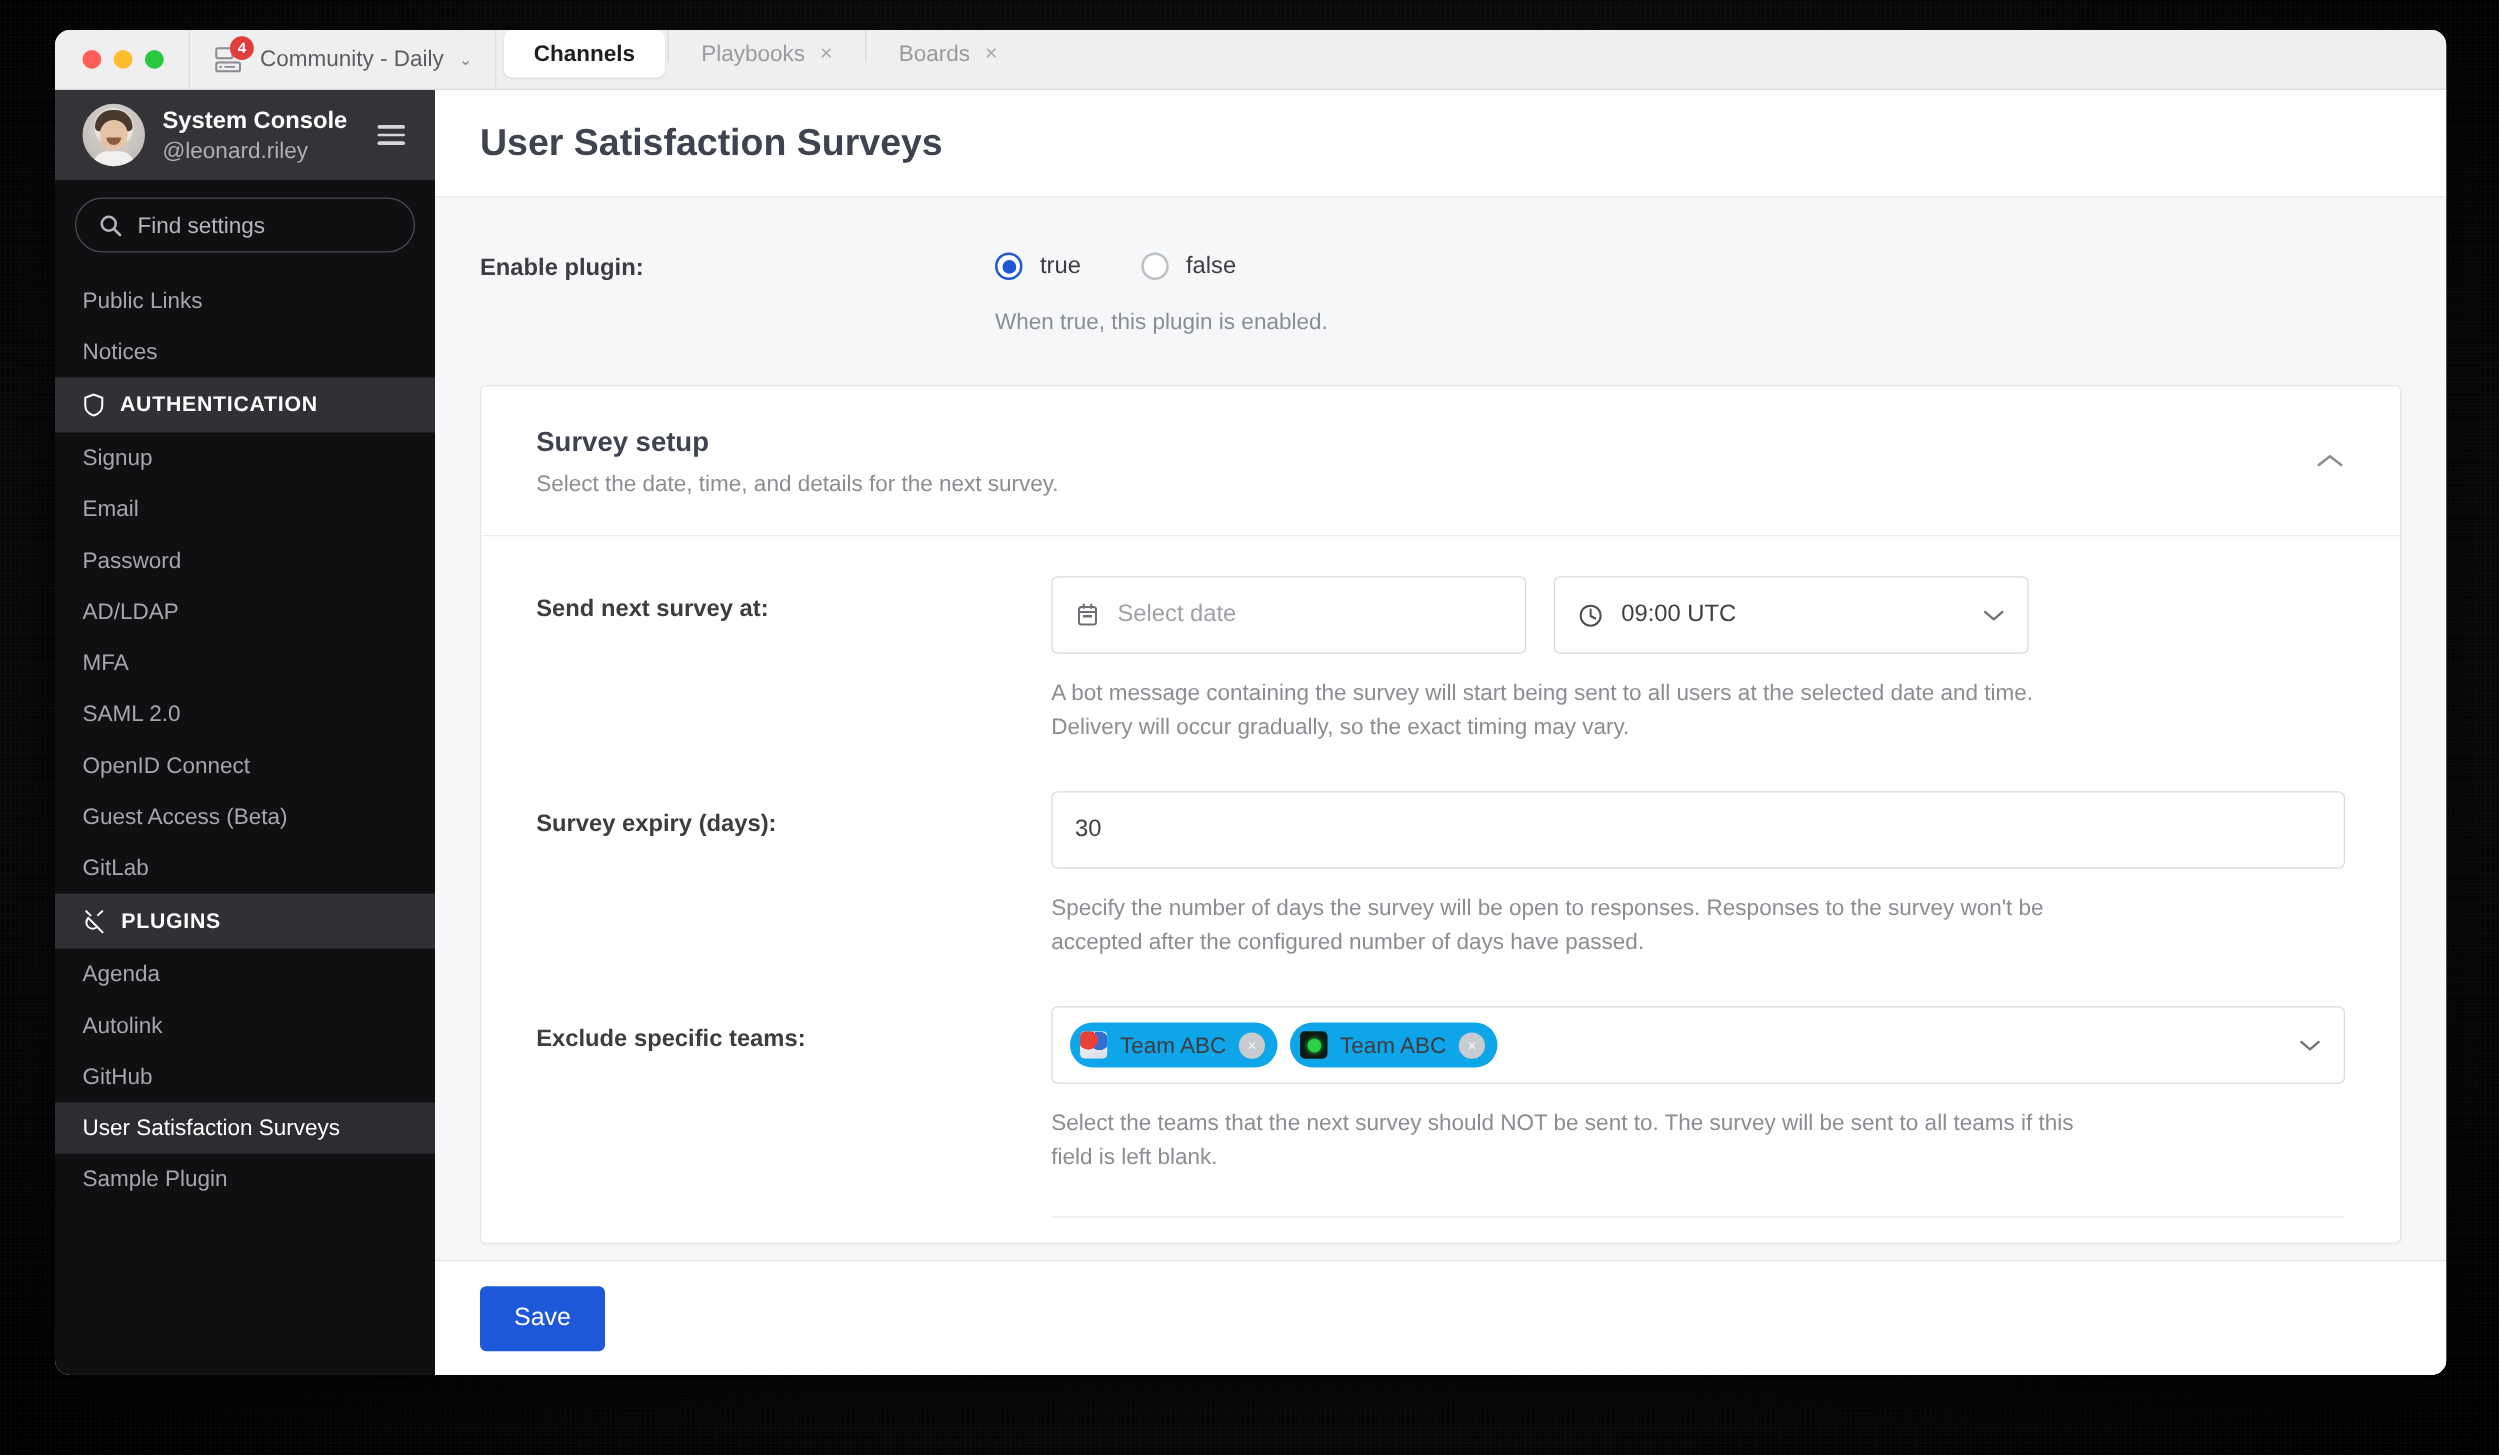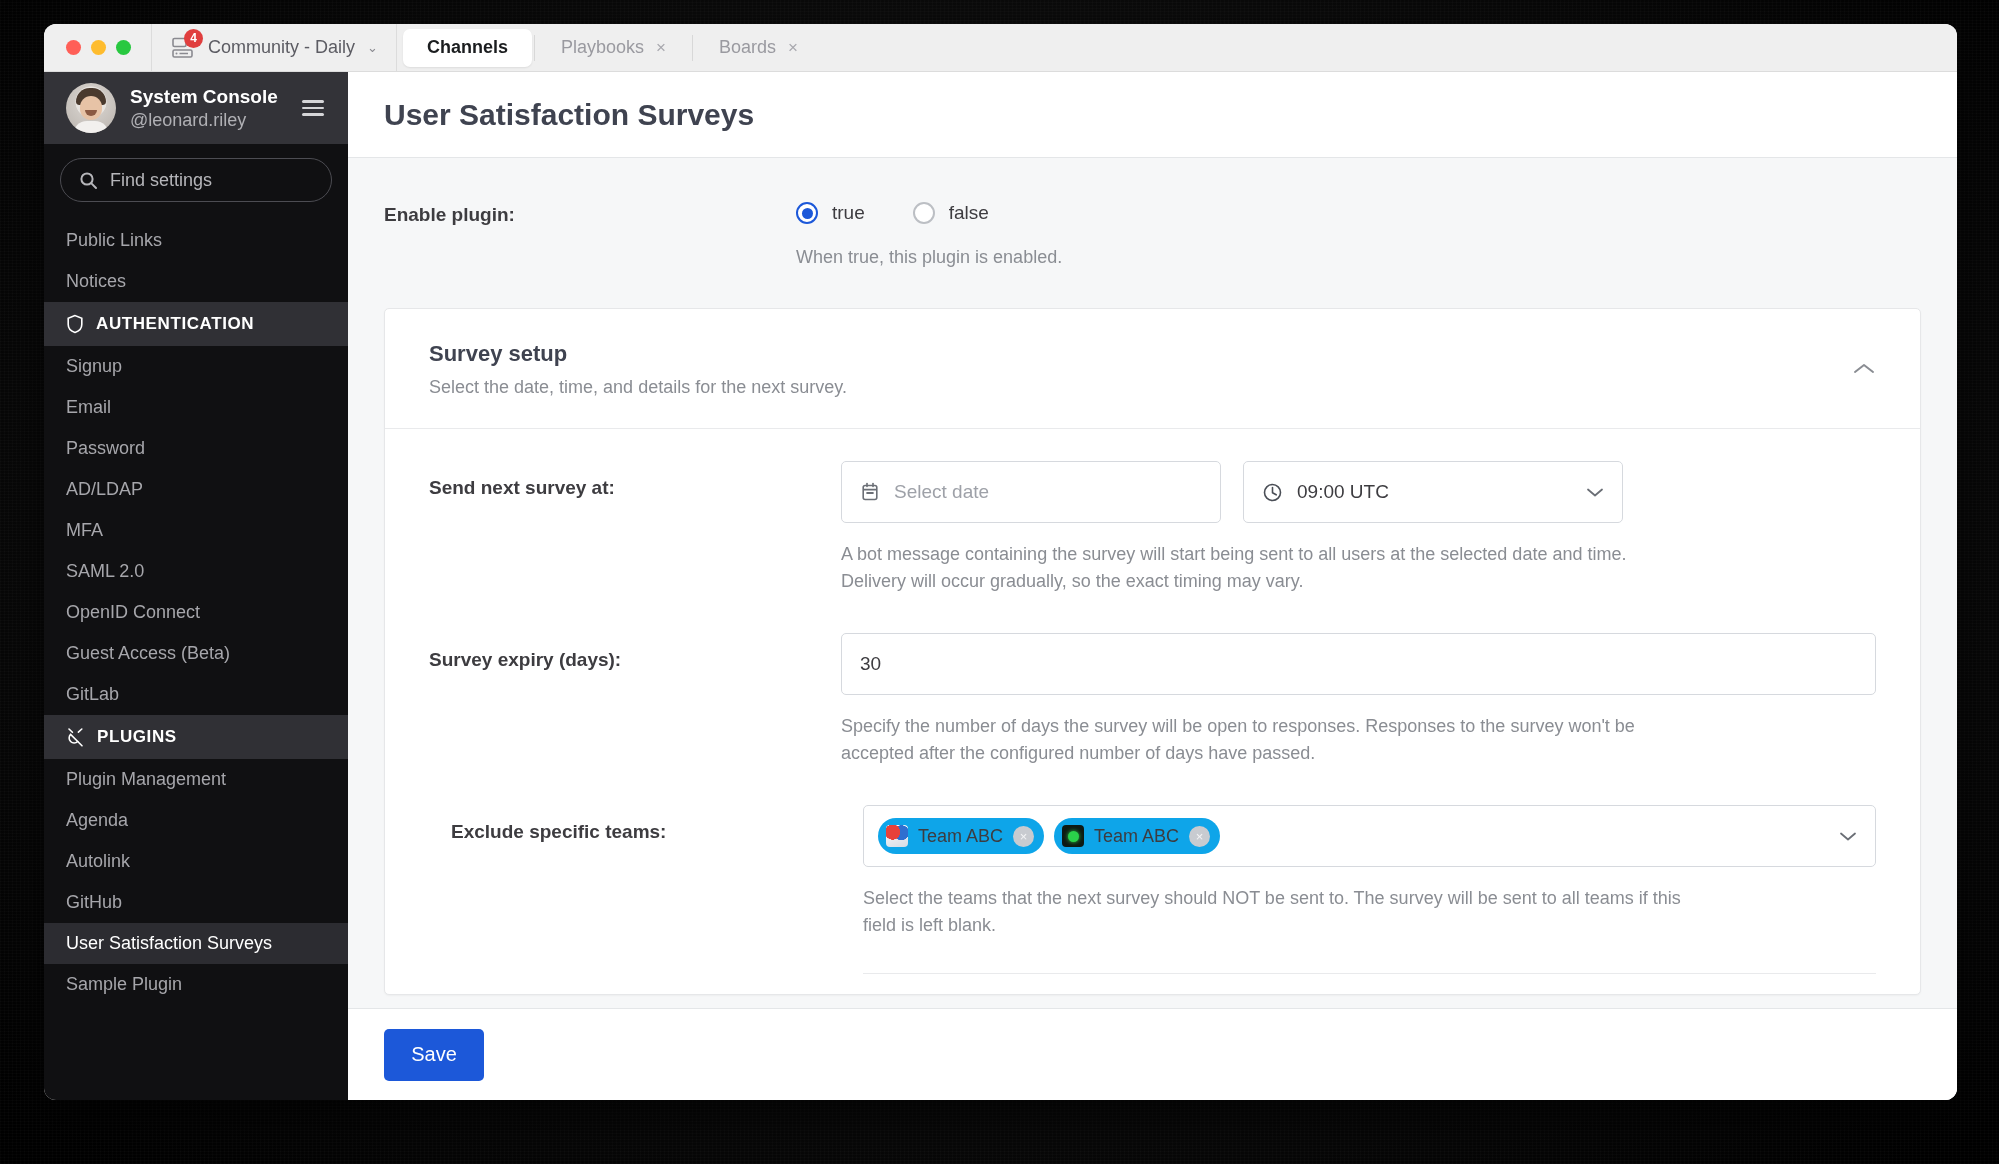--- a/index.html
+++ b/index.html
@@ -73,7 +73,7 @@
   }
   .caret-sm { font-size: 13px; color: #8a8a90; }
 
-  .tabs { display: flex; align-items: center; padding: 0 4px; }
+  .tabs { display: flex; padding: 0 4px; }
   .tab {
     display: flex; align-items: center; gap: 12px;
     height: 38px; margin: 0 2px;

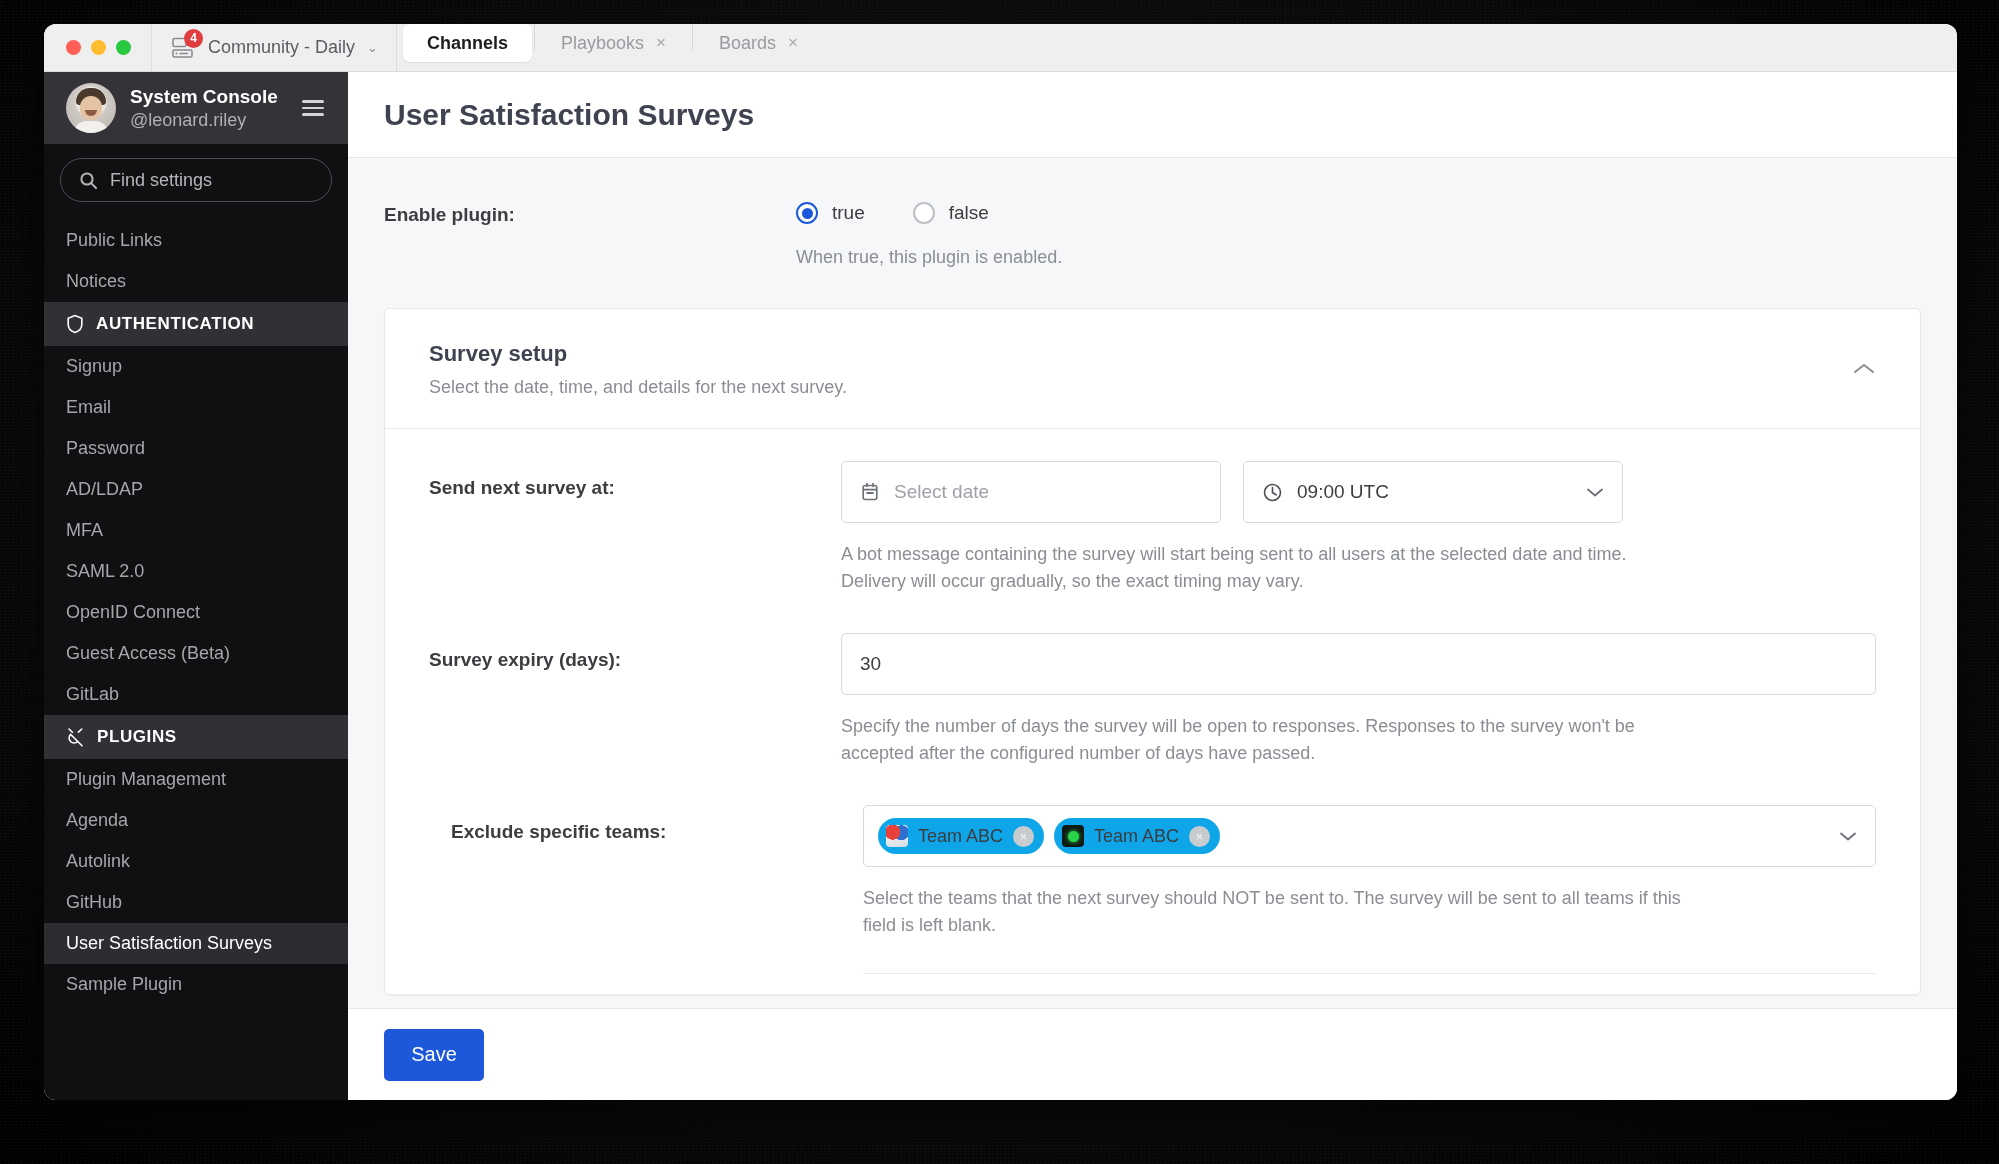--- a/index.html
+++ b/index.html
@@ -381,9 +381,6 @@
           <span>PLUGINS</span>
         </div>
 
-        <div class="sb-item">
-          <span>Plugin Management</span>
-        </div>
         <div class="sb-item">
           <span>Agenda</span>
         </div>

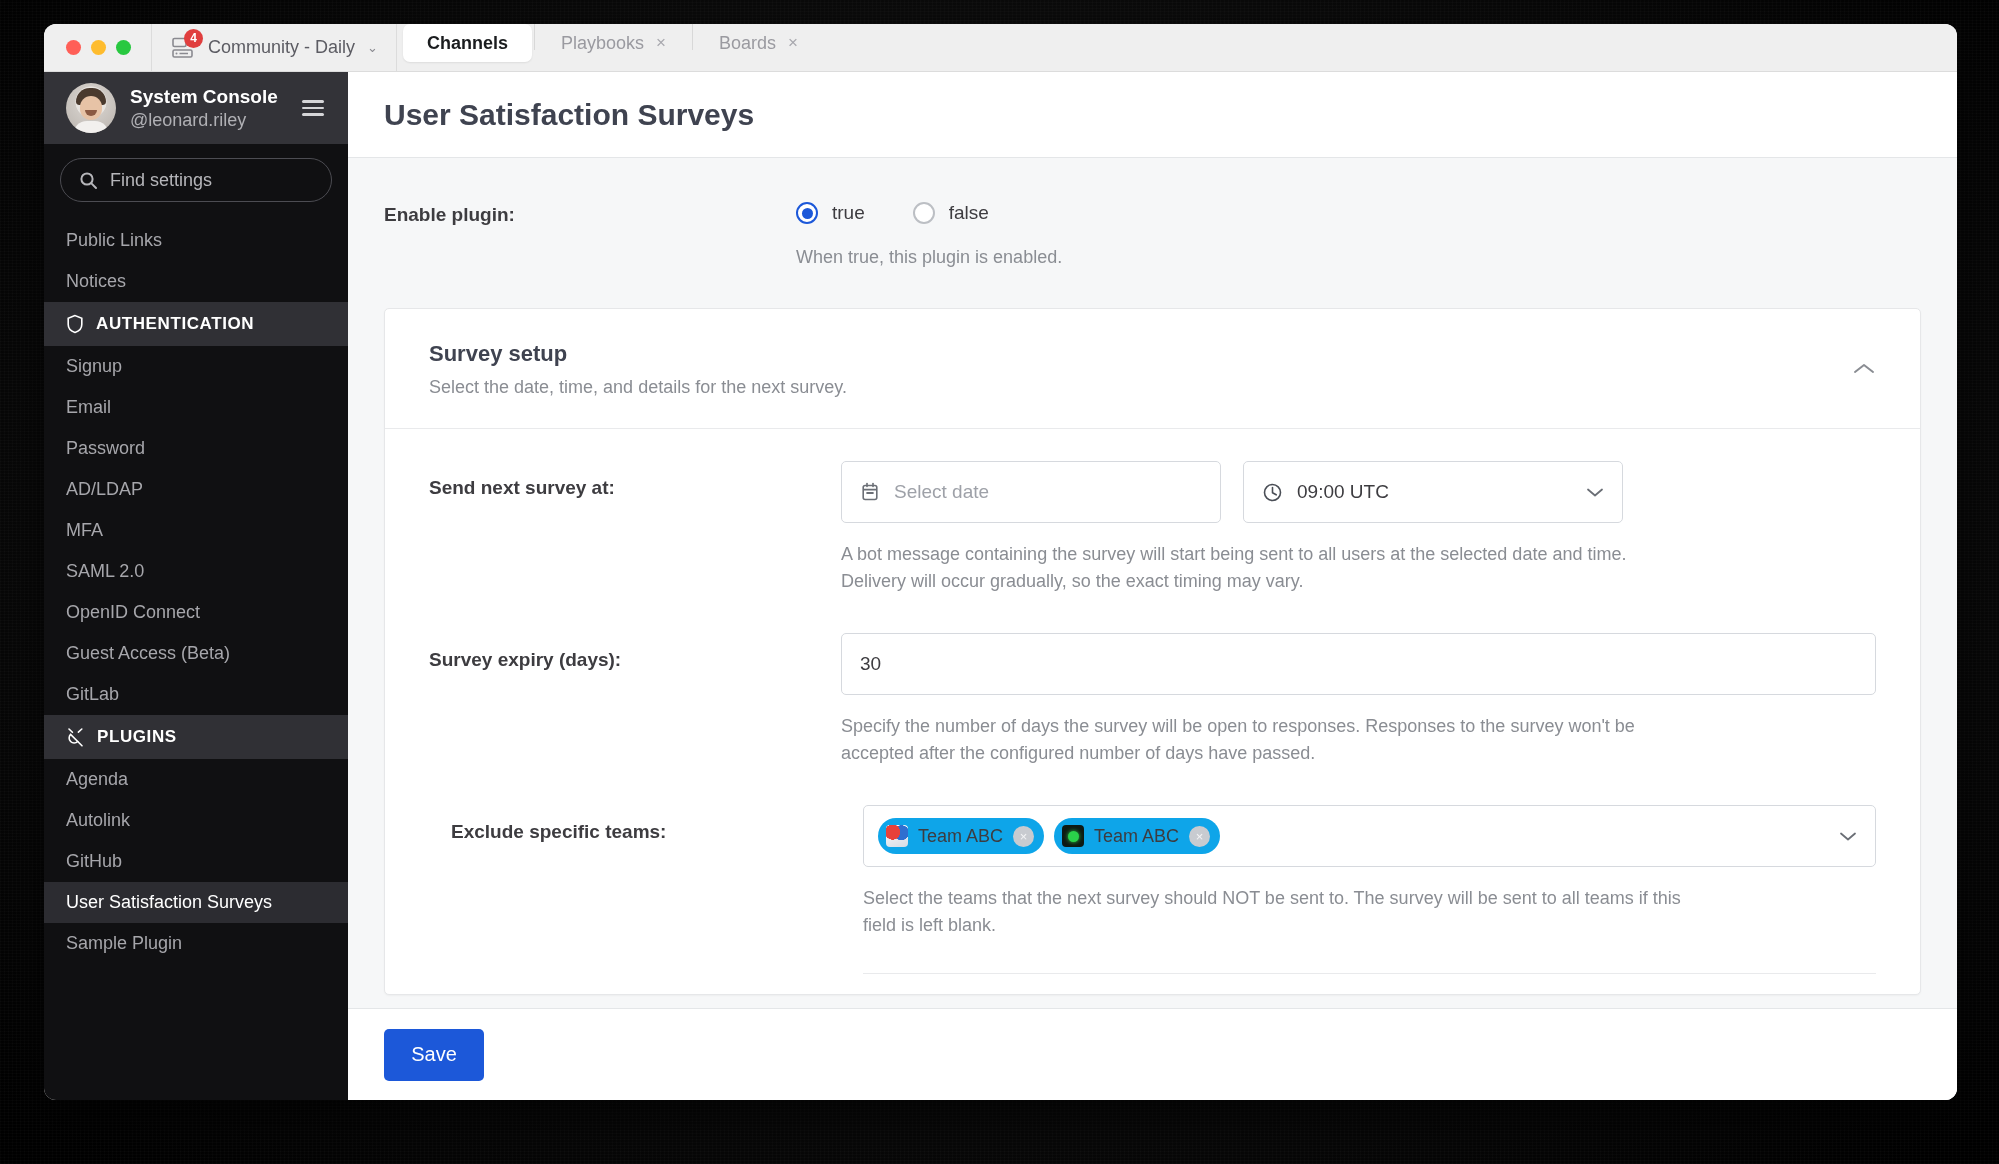--- a/index.html
+++ b/index.html
@@ -485,7 +485,7 @@
               </div>
             </div>
 
-            <div class="frow" style="margin-top:28px;margin-left:22px;">
+            <div class="frow" style="margin-top:28px;">
               <div class="frow-label">Exclude specific teams:</div>
               <div class="frow-field">
                 <div class="inp teams">

